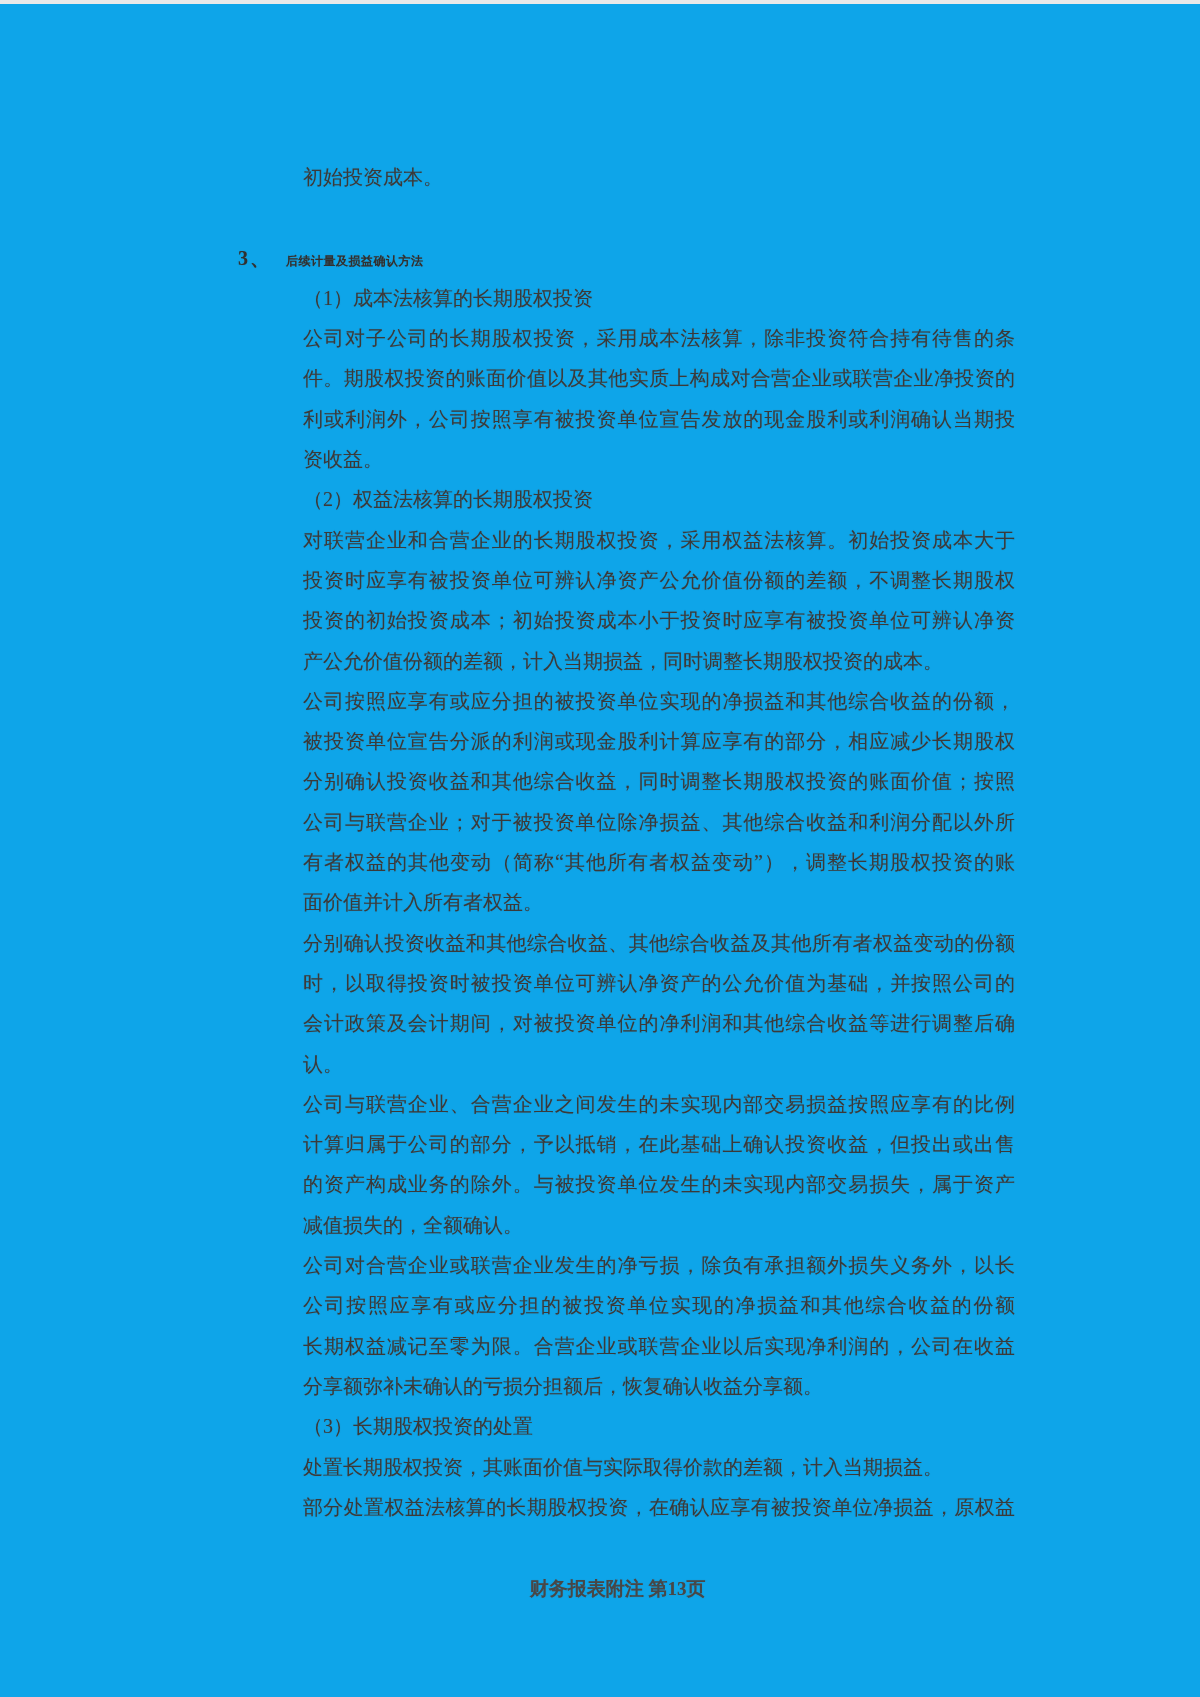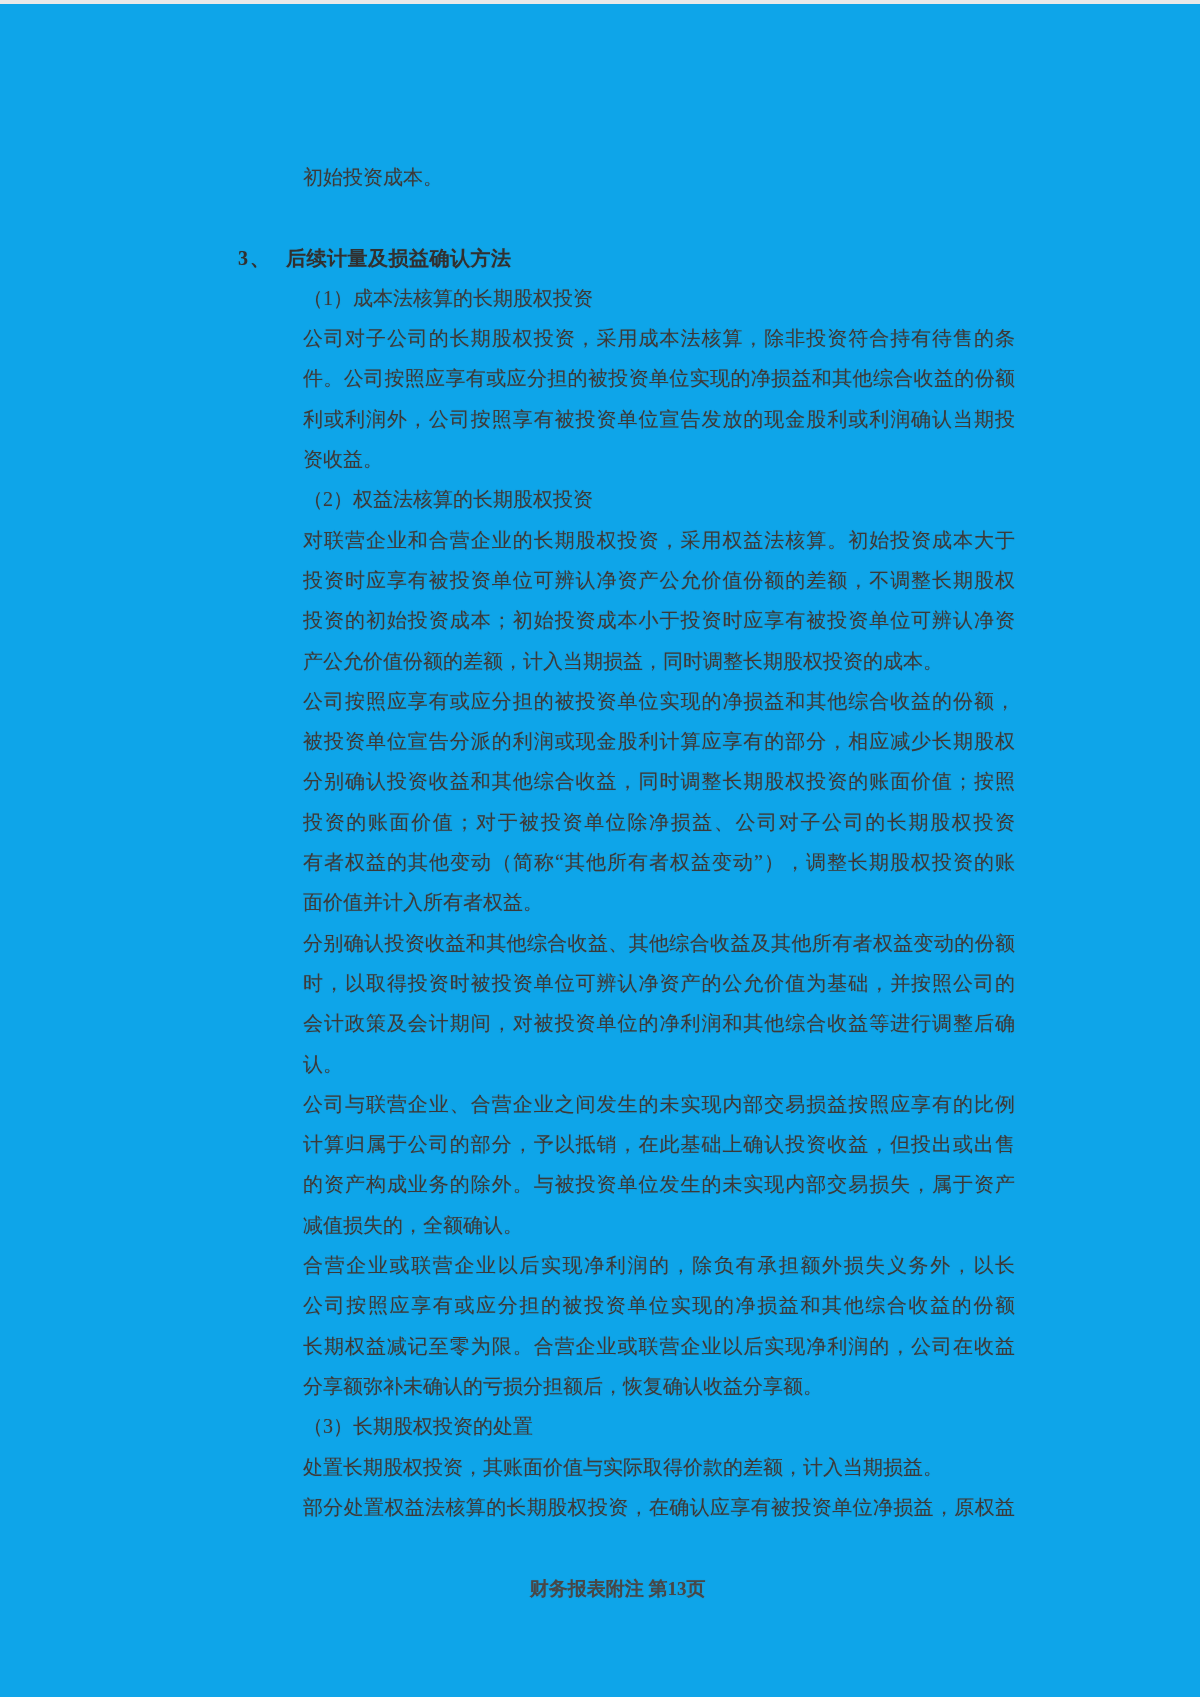--- a/index.html
+++ b/index.html
@@ -57,7 +57,7 @@
   .h-title{
     display:inline-block;
     margin-left:-17px;
-    font-size:20px;
+    font-size:12px;
     letter-spacing:0.5px;
   }
   .footer{

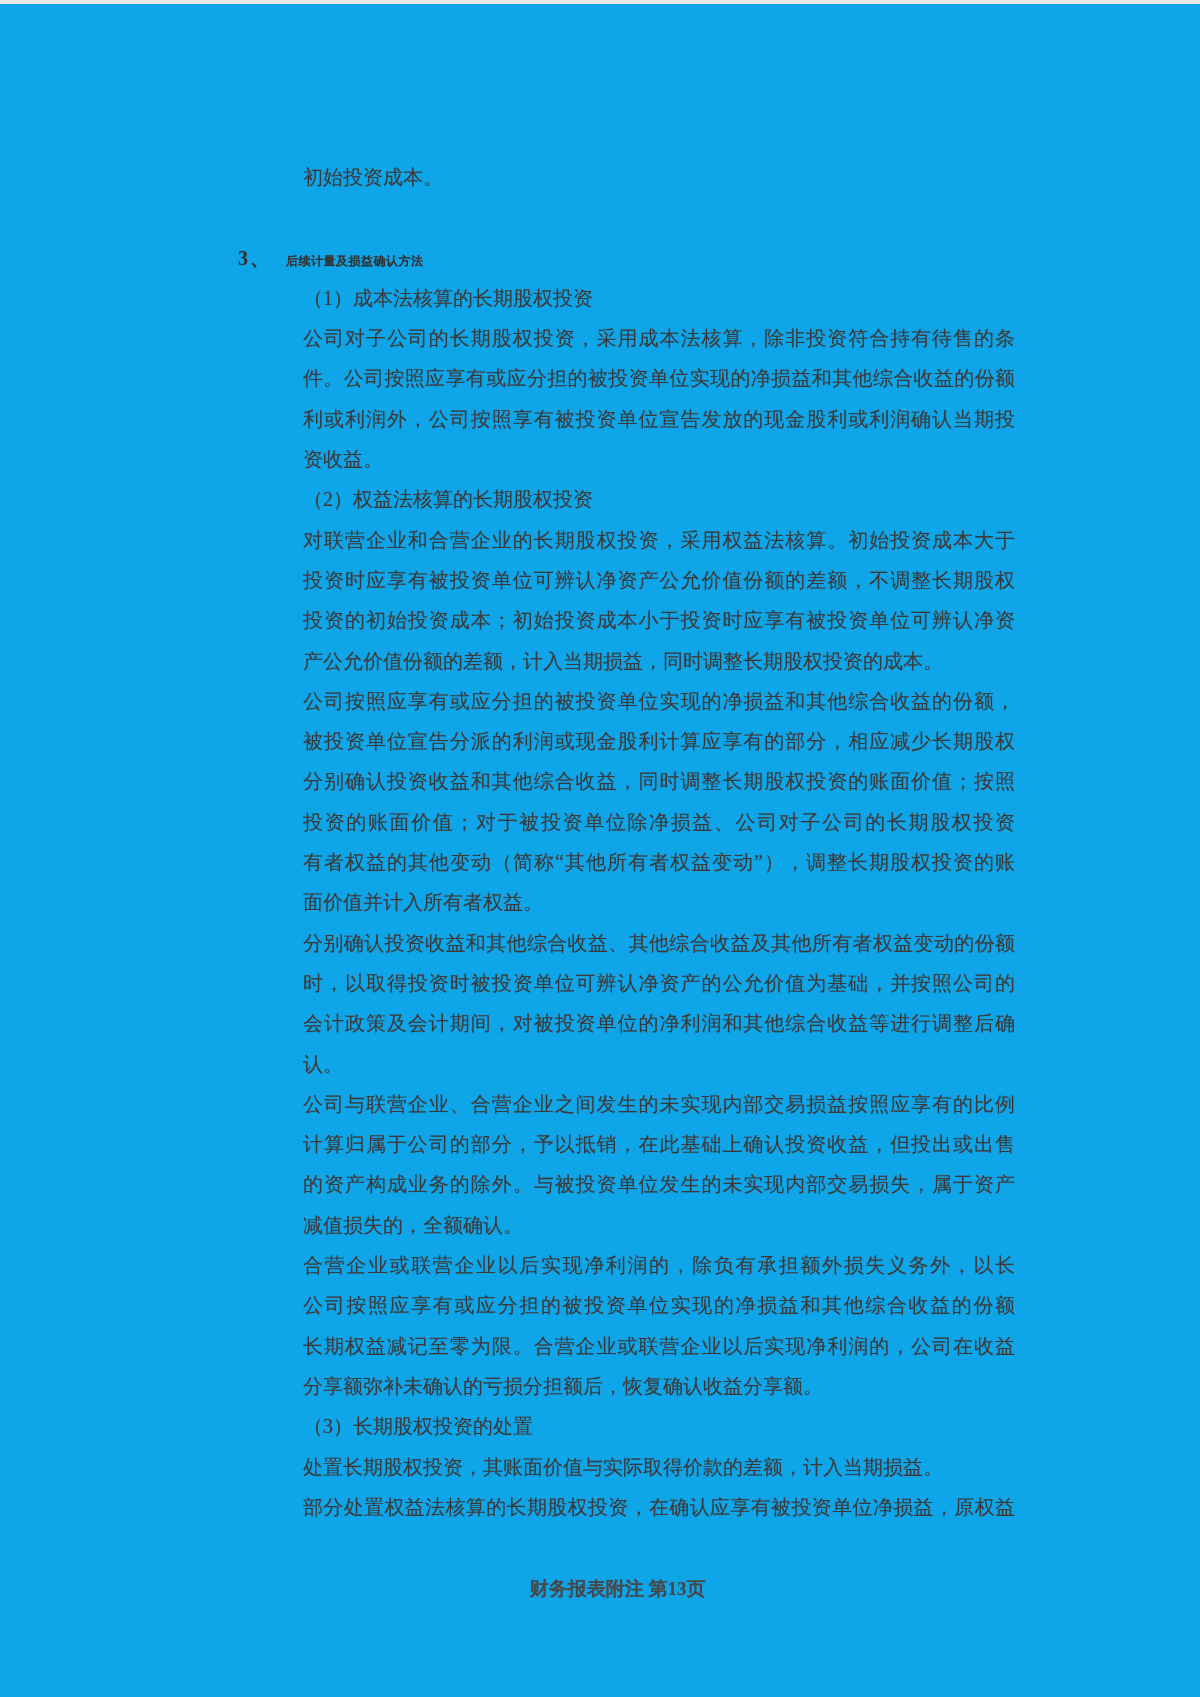--- a/index.html
+++ b/index.html
@@ -90,7 +90,7 @@
     <div id="body-lines">
         <div class="row">（1）成本法核算的长期股权投资</div>
         <div class="row just">公司对子公司的长期股权投资，采用成本法核算，除非投资符合持有待售的条</div>
-        <div class="row just">件。公司按照应享有或应分担的被投资单位实现的净损益和其他综合收益的份额</div>
+        <div class="row just">件。期股权投资的账面价值以及其他实质上构成对合营企业或联营企业净投资的</div>
         <div class="row just">利或利润外，公司按照享有被投资单位宣告发放的现金股利或利润确认当期投</div>
         <div class="row">资收益。</div>
         <div class="row">（2）权益法核算的长期股权投资</div>

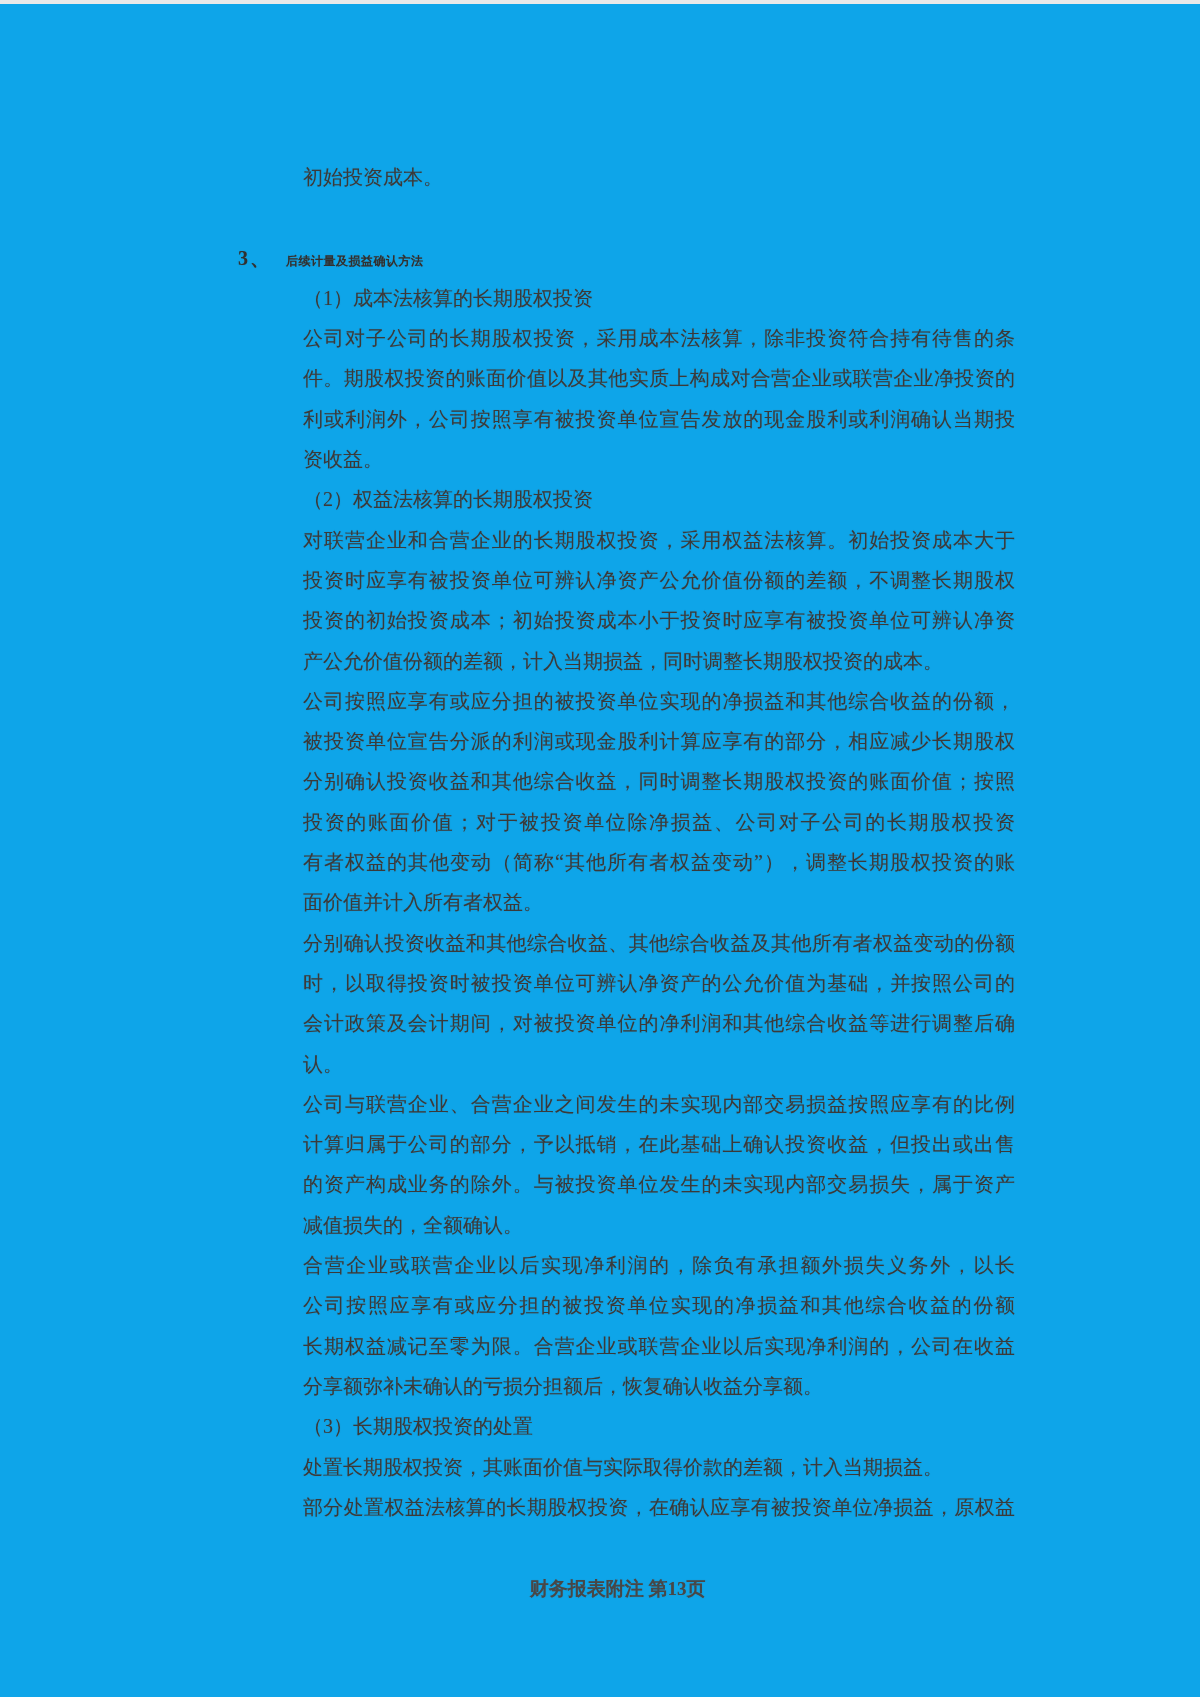--- a/index.html
+++ b/index.html
@@ -101,7 +101,7 @@
         <div class="row just">公司按照应享有或应分担的被投资单位实现的净损益和其他综合收益的份额，</div>
         <div class="row just">被投资单位宣告分派的利润或现金股利计算应享有的部分，相应减少长期股权</div>
         <div class="row just">分别确认投资收益和其他综合收益，同时调整长期股权投资的账面价值；按照</div>
-        <div class="row just">投资的账面价值；对于被投资单位除净损益、公司对子公司的长期股权投资</div>
+        <div class="row just">公司与联营企业；对于被投资单位除净损益、其他综合收益和利润分配以外所</div>
         <div class="row just">有者权益的其他变动（简称“其他所有者权益变动”），调整长期股权投资的账</div>
         <div class="row">面价值并计入所有者权益。</div>
         <div class="row just">分别确认投资收益和其他综合收益、其他综合收益及其他所有者权益变动的份额</div>

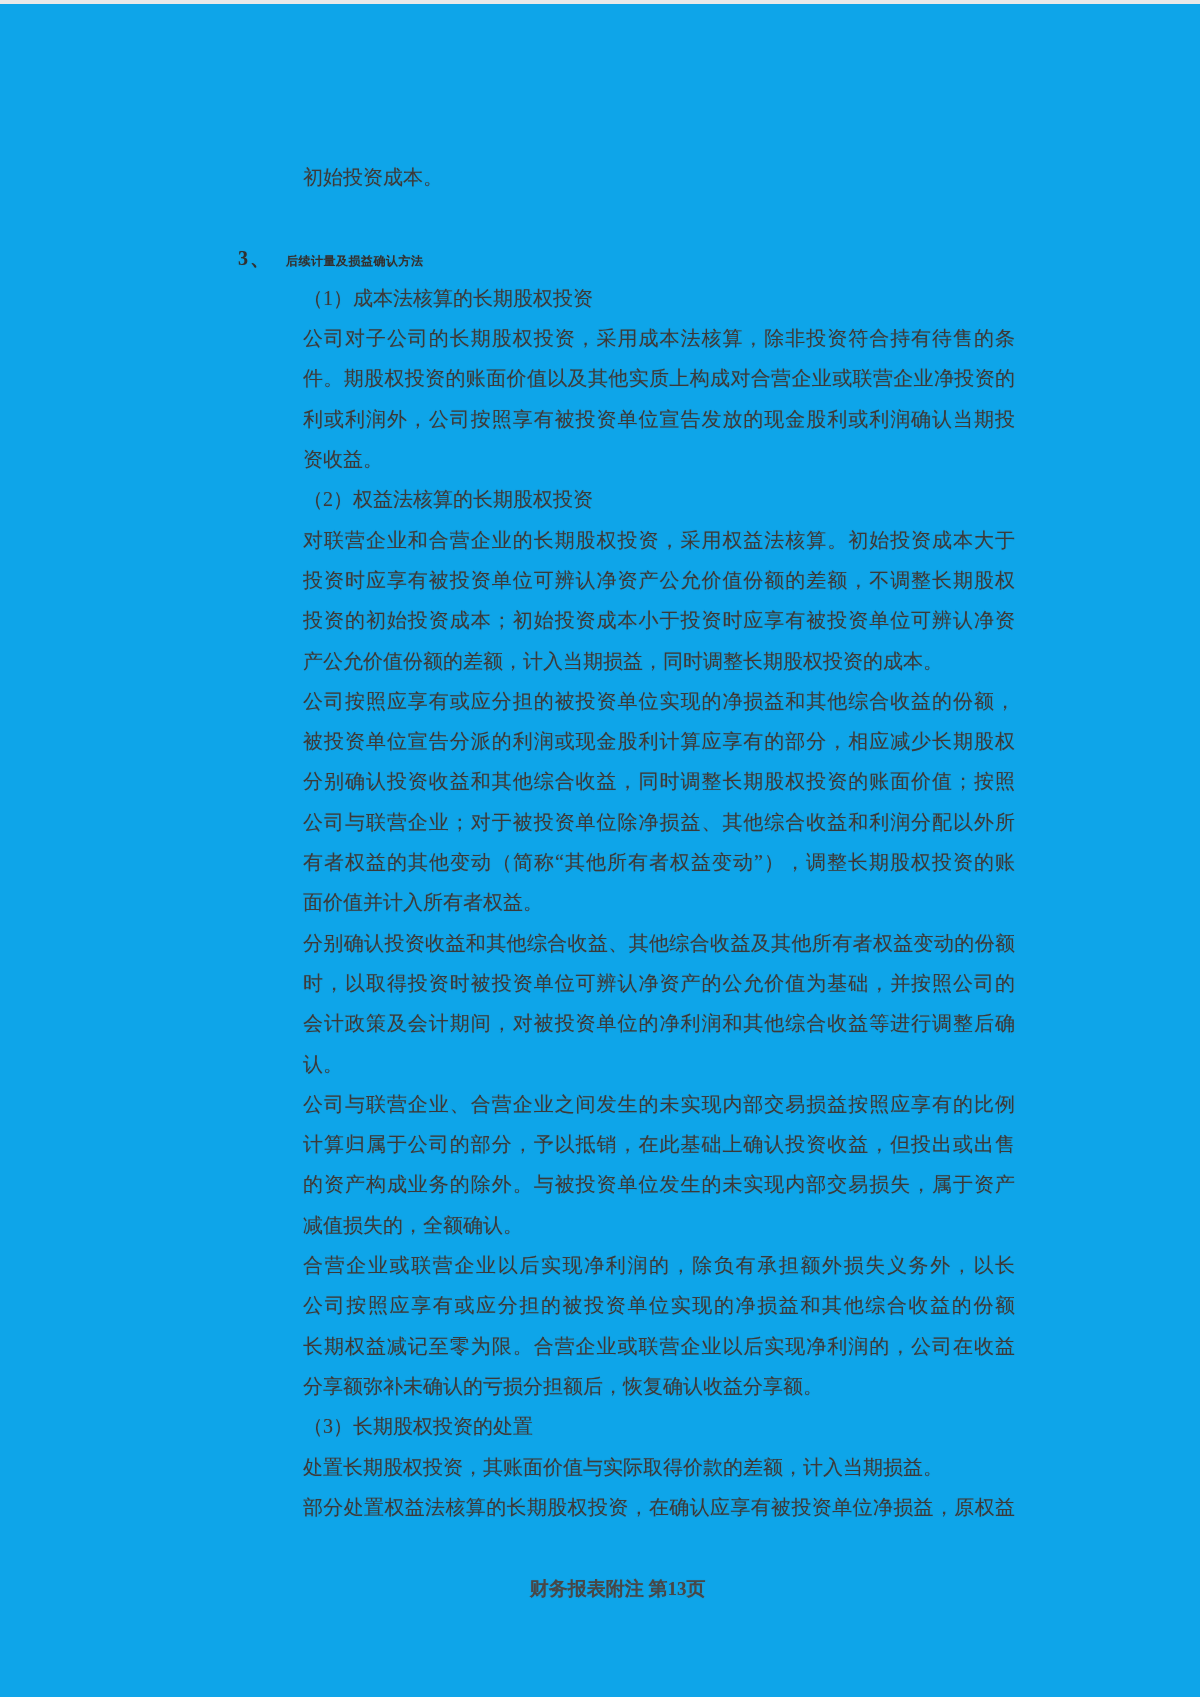--- a/index.html
+++ b/index.html
@@ -112,7 +112,7 @@
         <div class="row just">计算归属于公司的部分，予以抵销，在此基础上确认投资收益，但投出或出售</div>
         <div class="row just">的资产构成业务的除外。与被投资单位发生的未实现内部交易损失，属于资产</div>
         <div class="row">减值损失的，全额确认。</div>
-        <div class="row just">合营企业或联营企业以后实现净利润的，除负有承担额外损失义务外，以长</div>
+        <div class="row just">公司对合营企业或联营企业发生的净亏损，除负有承担额外损失义务外，以长</div>
         <div class="row just">公司按照应享有或应分担的被投资单位实现的净损益和其他综合收益的份额</div>
         <div class="row just">长期权益减记至零为限。合营企业或联营企业以后实现净利润的，公司在收益</div>
         <div class="row">分享额弥补未确认的亏损分担额后，恢复确认收益分享额。</div>

